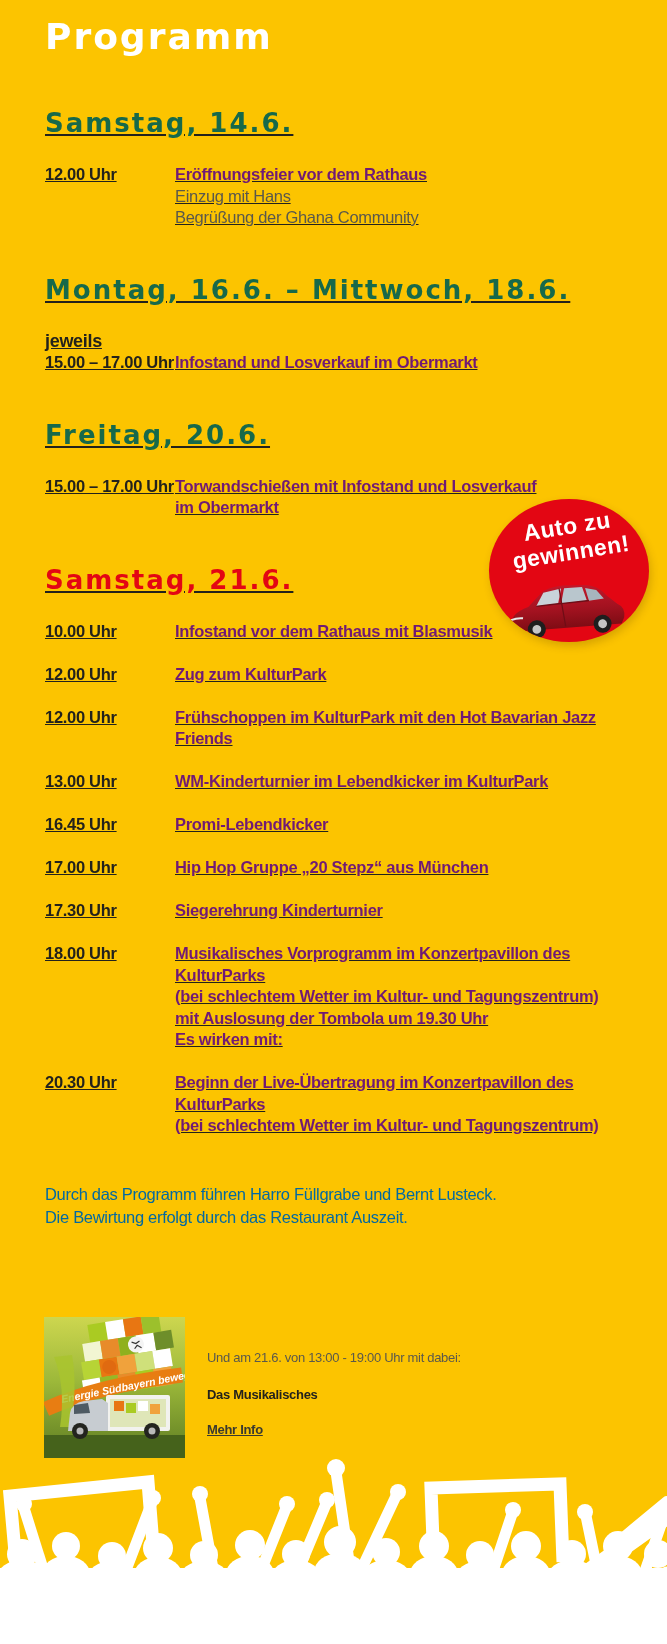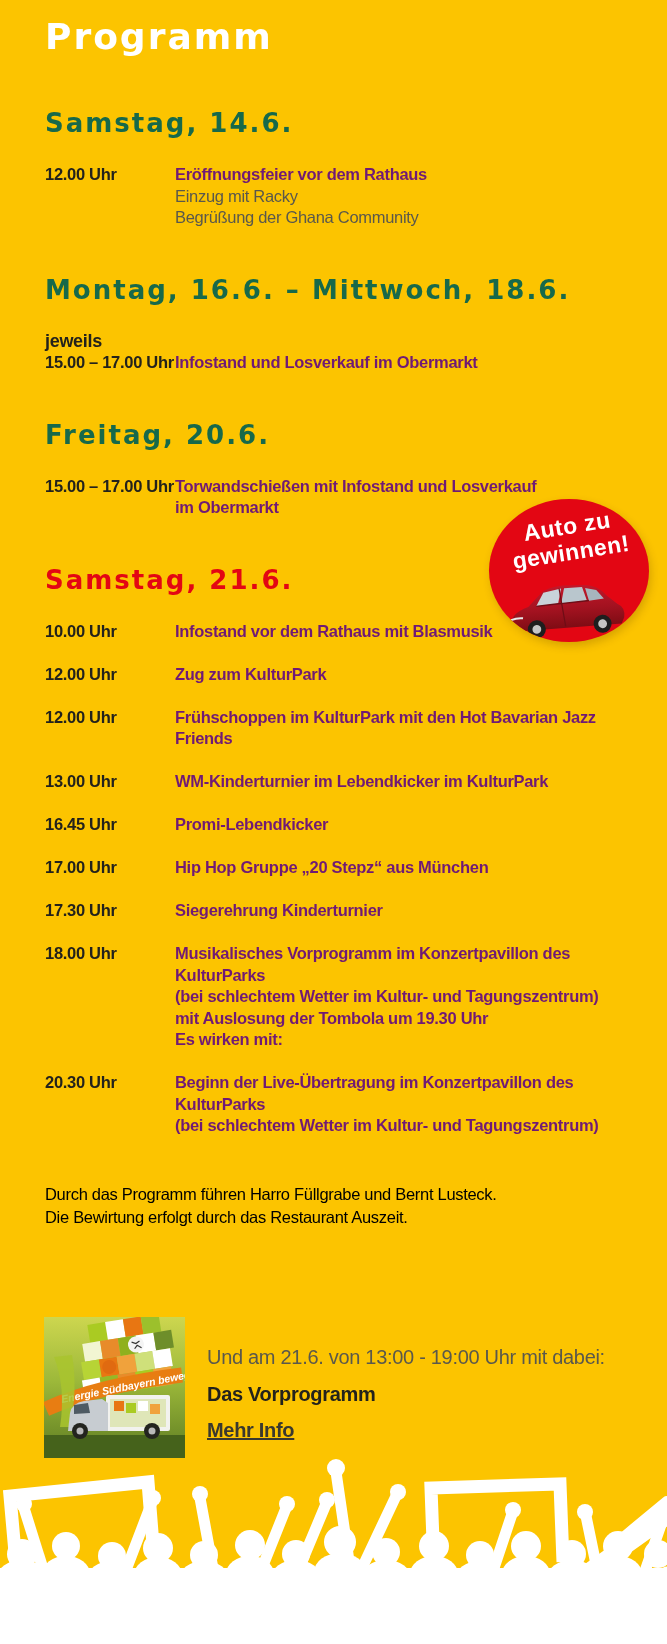--- a/index.html
+++ b/index.html
@@ -24,7 +24,7 @@
     line-height:42px;
     color:#ffffff;
   }
-  #sections{ margin:50px 20px 16px 45px; }
+  #sections{ margin:50px 20px 16px 45px;text-decoration:underline; }
   .section{ margin-bottom:46px; }
   .heading{
     font-size:26px;

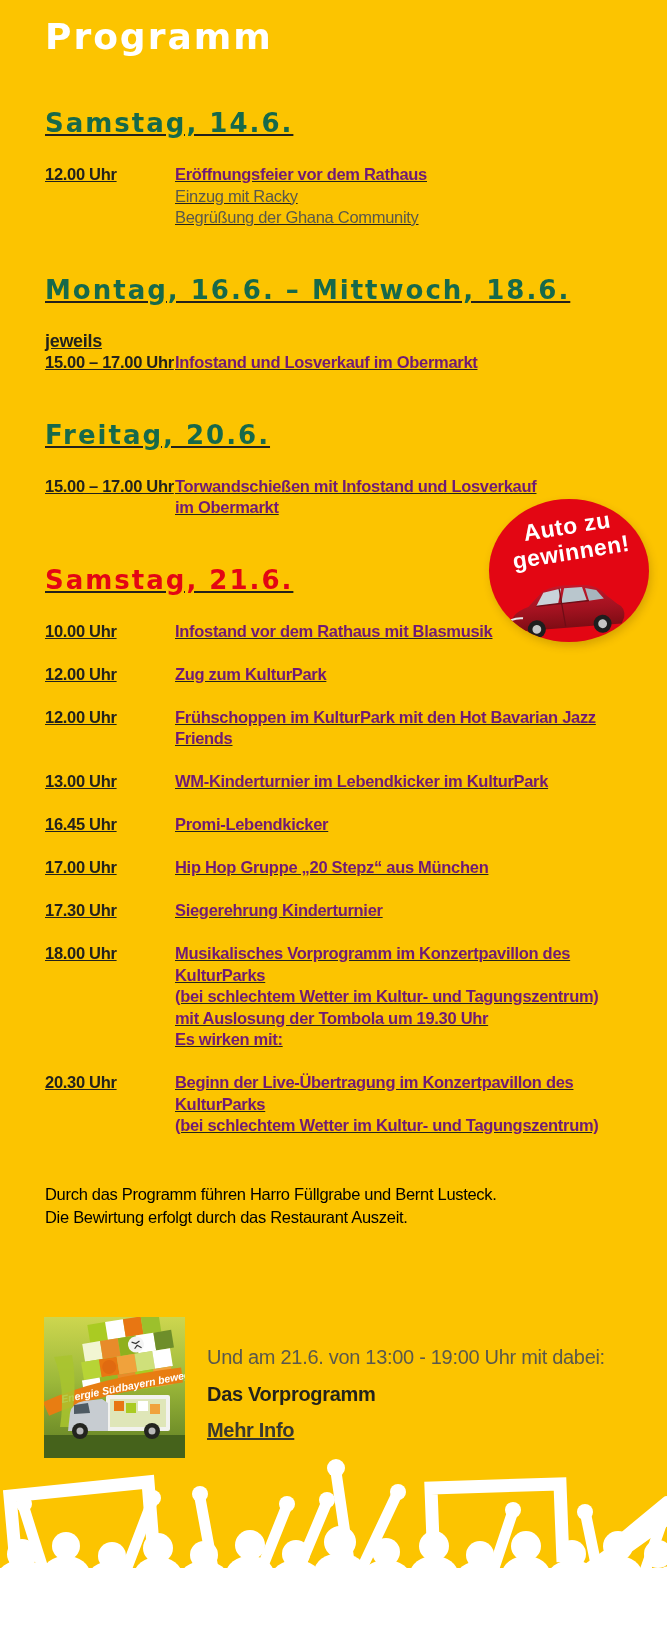--- a/index.html
+++ b/index.html
@@ -132,7 +132,7 @@
           <div class="time">12.00 Uhr</div>
           <div class="desc">
             <div class="line b">Eröffnungsfeier vor dem Rathaus</div>
-            <div class="line r">Einzug mit Racky</div>
+            <div class="line r">Einzug mit Hans</div>
             <div class="line r">Begrüßung der Ghana Community</div>
           </div>
         </div>

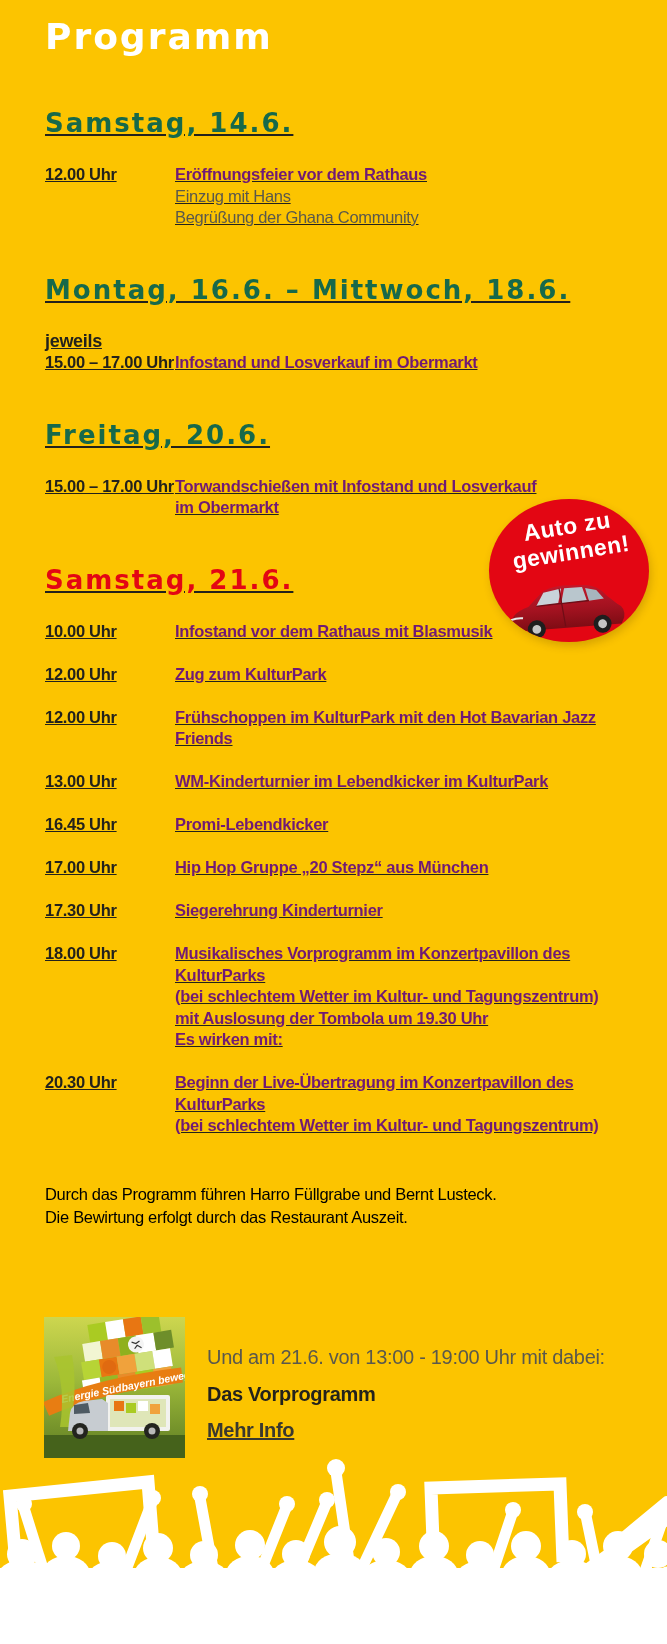--- a/index.html
+++ b/index.html
@@ -59,7 +59,7 @@
     font-size:16.5px;
     letter-spacing:-0.3px;
     line-height:23px;
-    color:#000000;
+    color:#0369a1;
   }
 
   .badge{

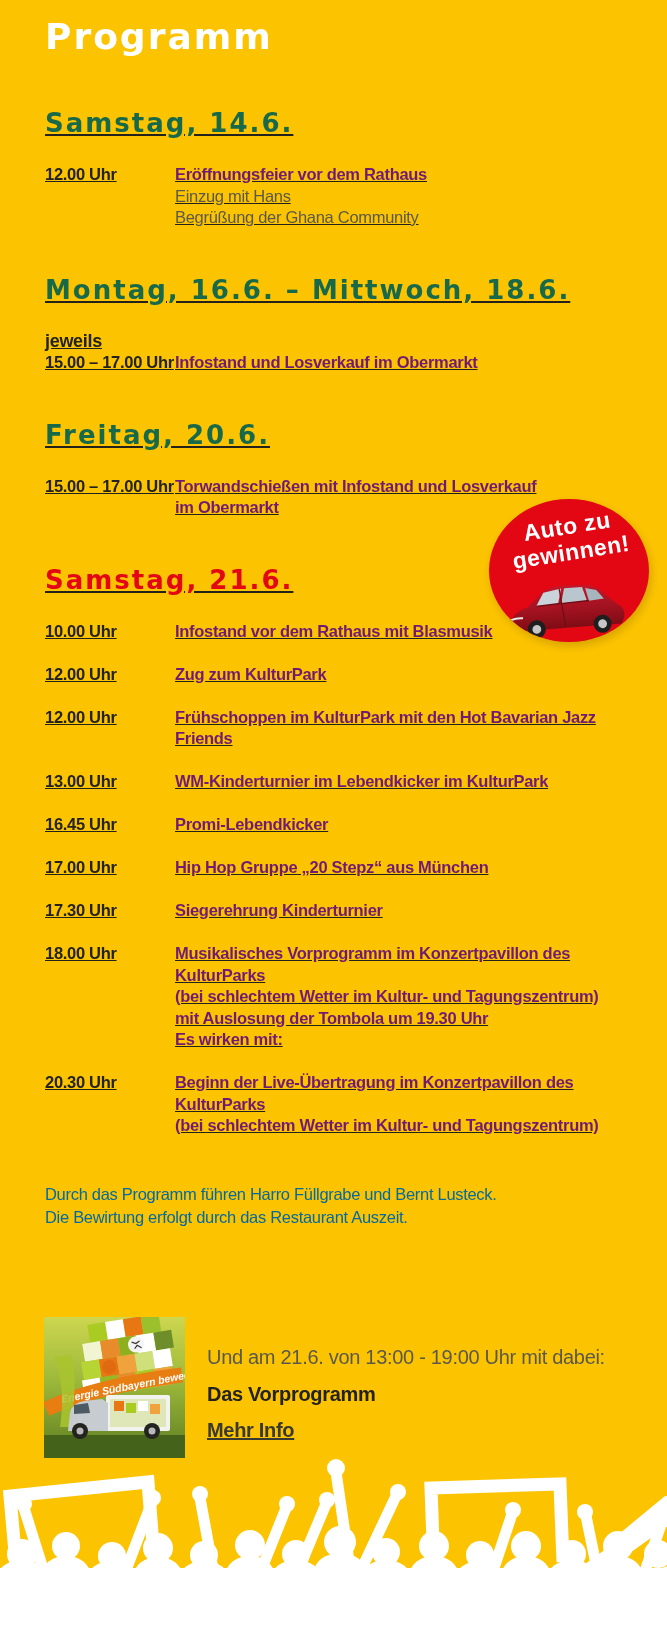--- a/index.html
+++ b/index.html
@@ -102,7 +102,7 @@
   .em-photo{ flex:0 0 141px; width:141px; height:141px; display:block; }
   .em-text{
     padding-top:30px;
-    font-size:20px;
+    font-size:13px;
     letter-spacing:-0.3px;
     color:#5a584c;
   }

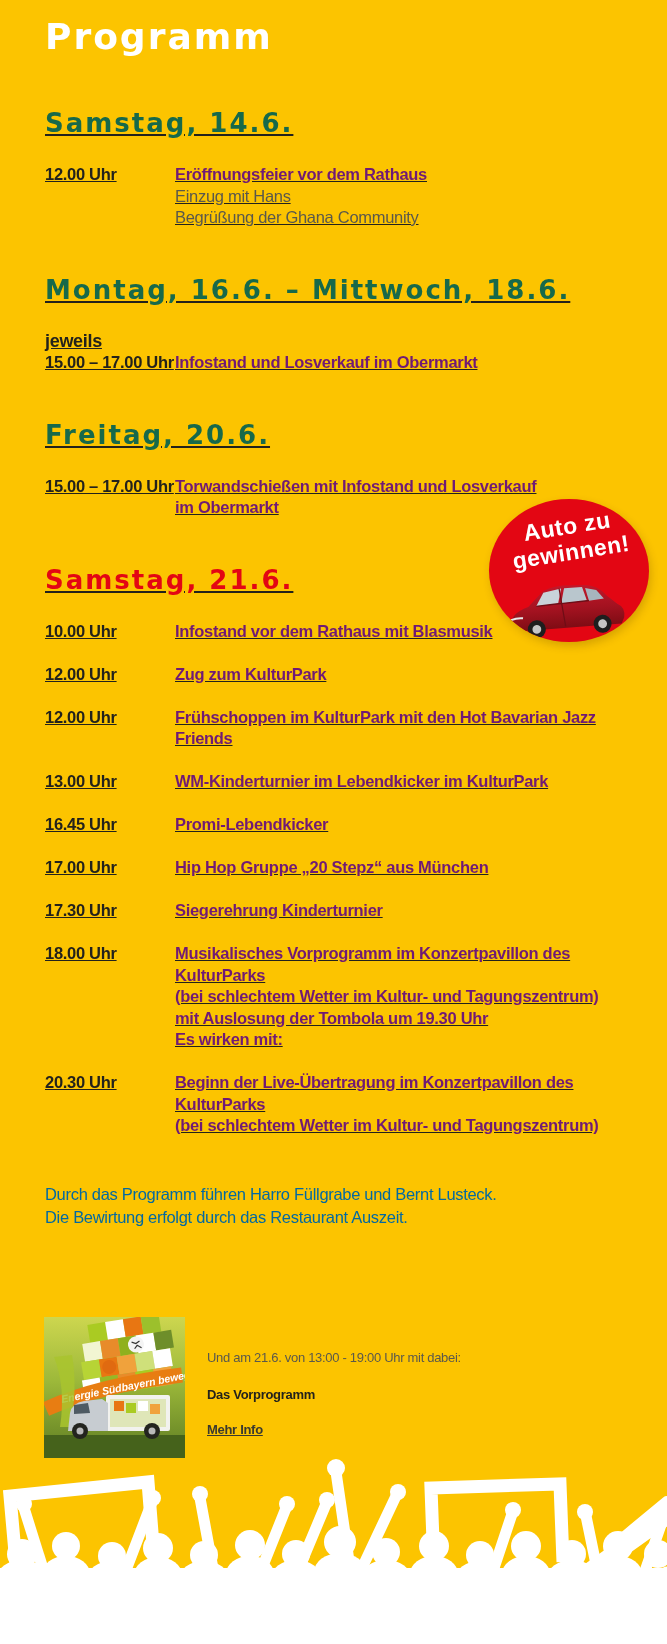--- a/index.html
+++ b/index.html
@@ -311,7 +311,7 @@
     </svg>
     <div class="em-text">
       <div class="em-intro">Und am 21.6. von 13:00 - 19:00 Uhr mit dabei:</div>
-      <div class="em-title">Das Vorprogramm</div>
+      <div class="em-title">Das Musikalisches</div>
       <a class="em-link">Mehr Info</a>
     </div>
   </div>

